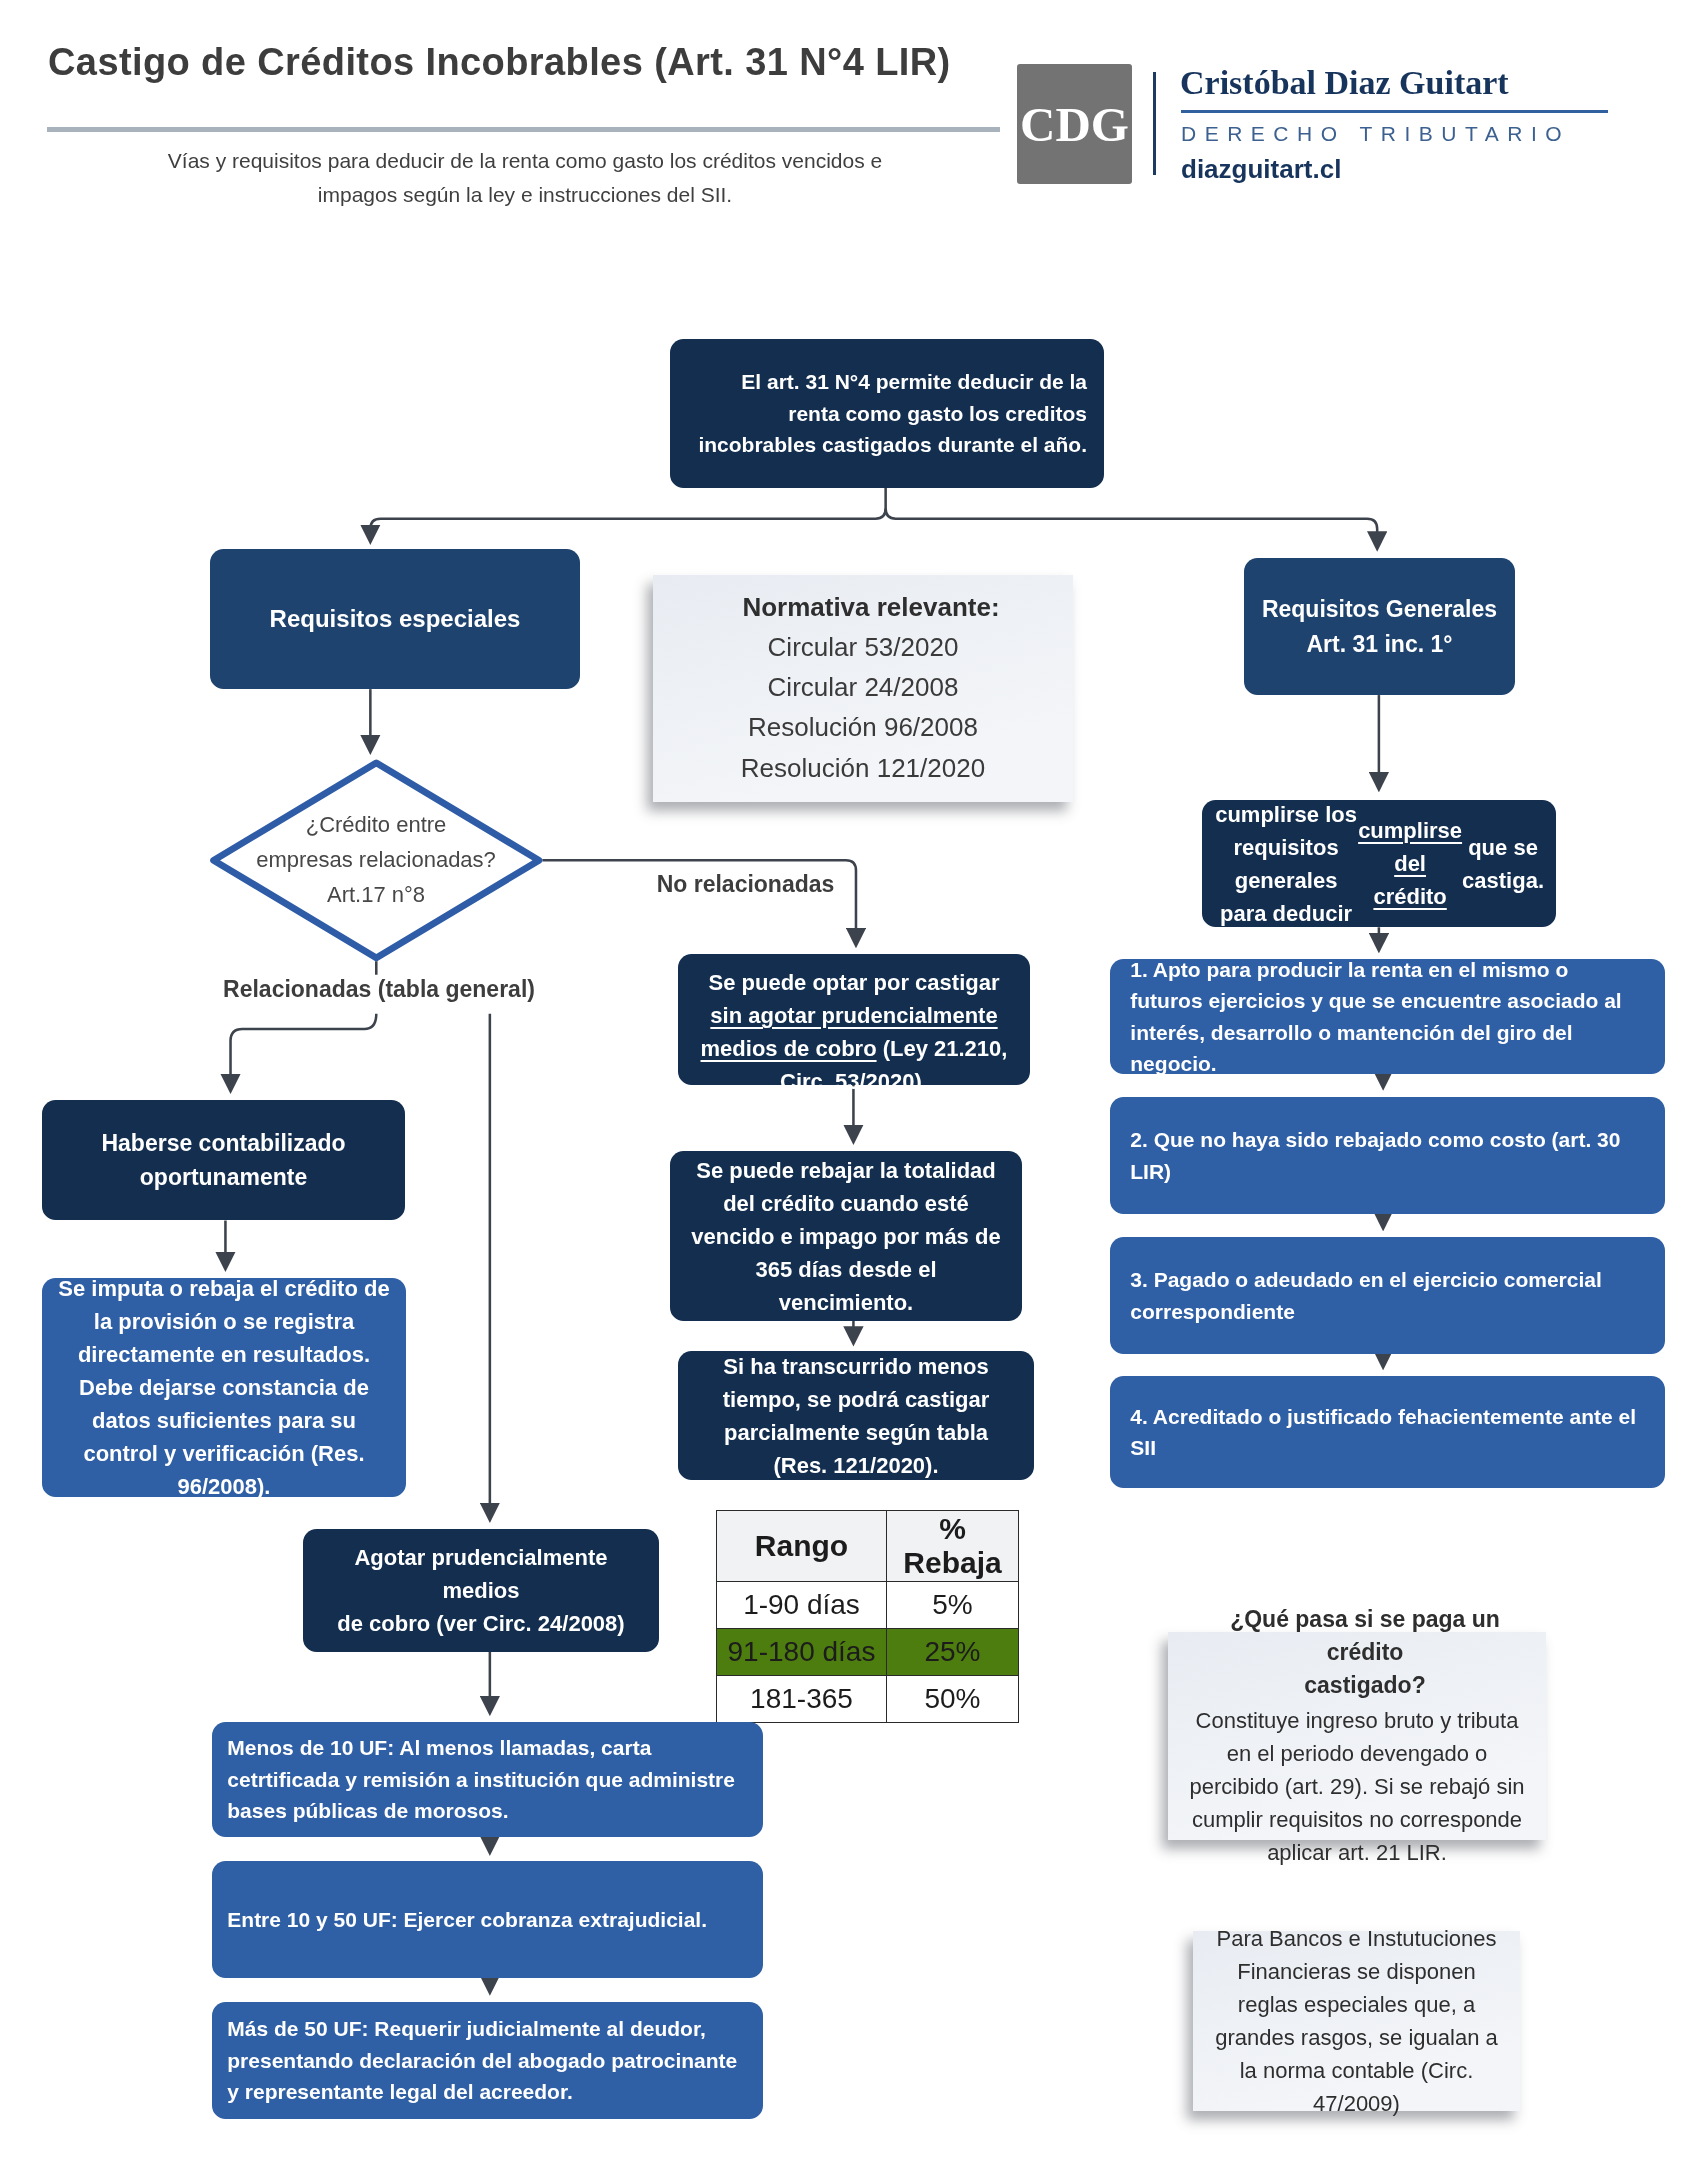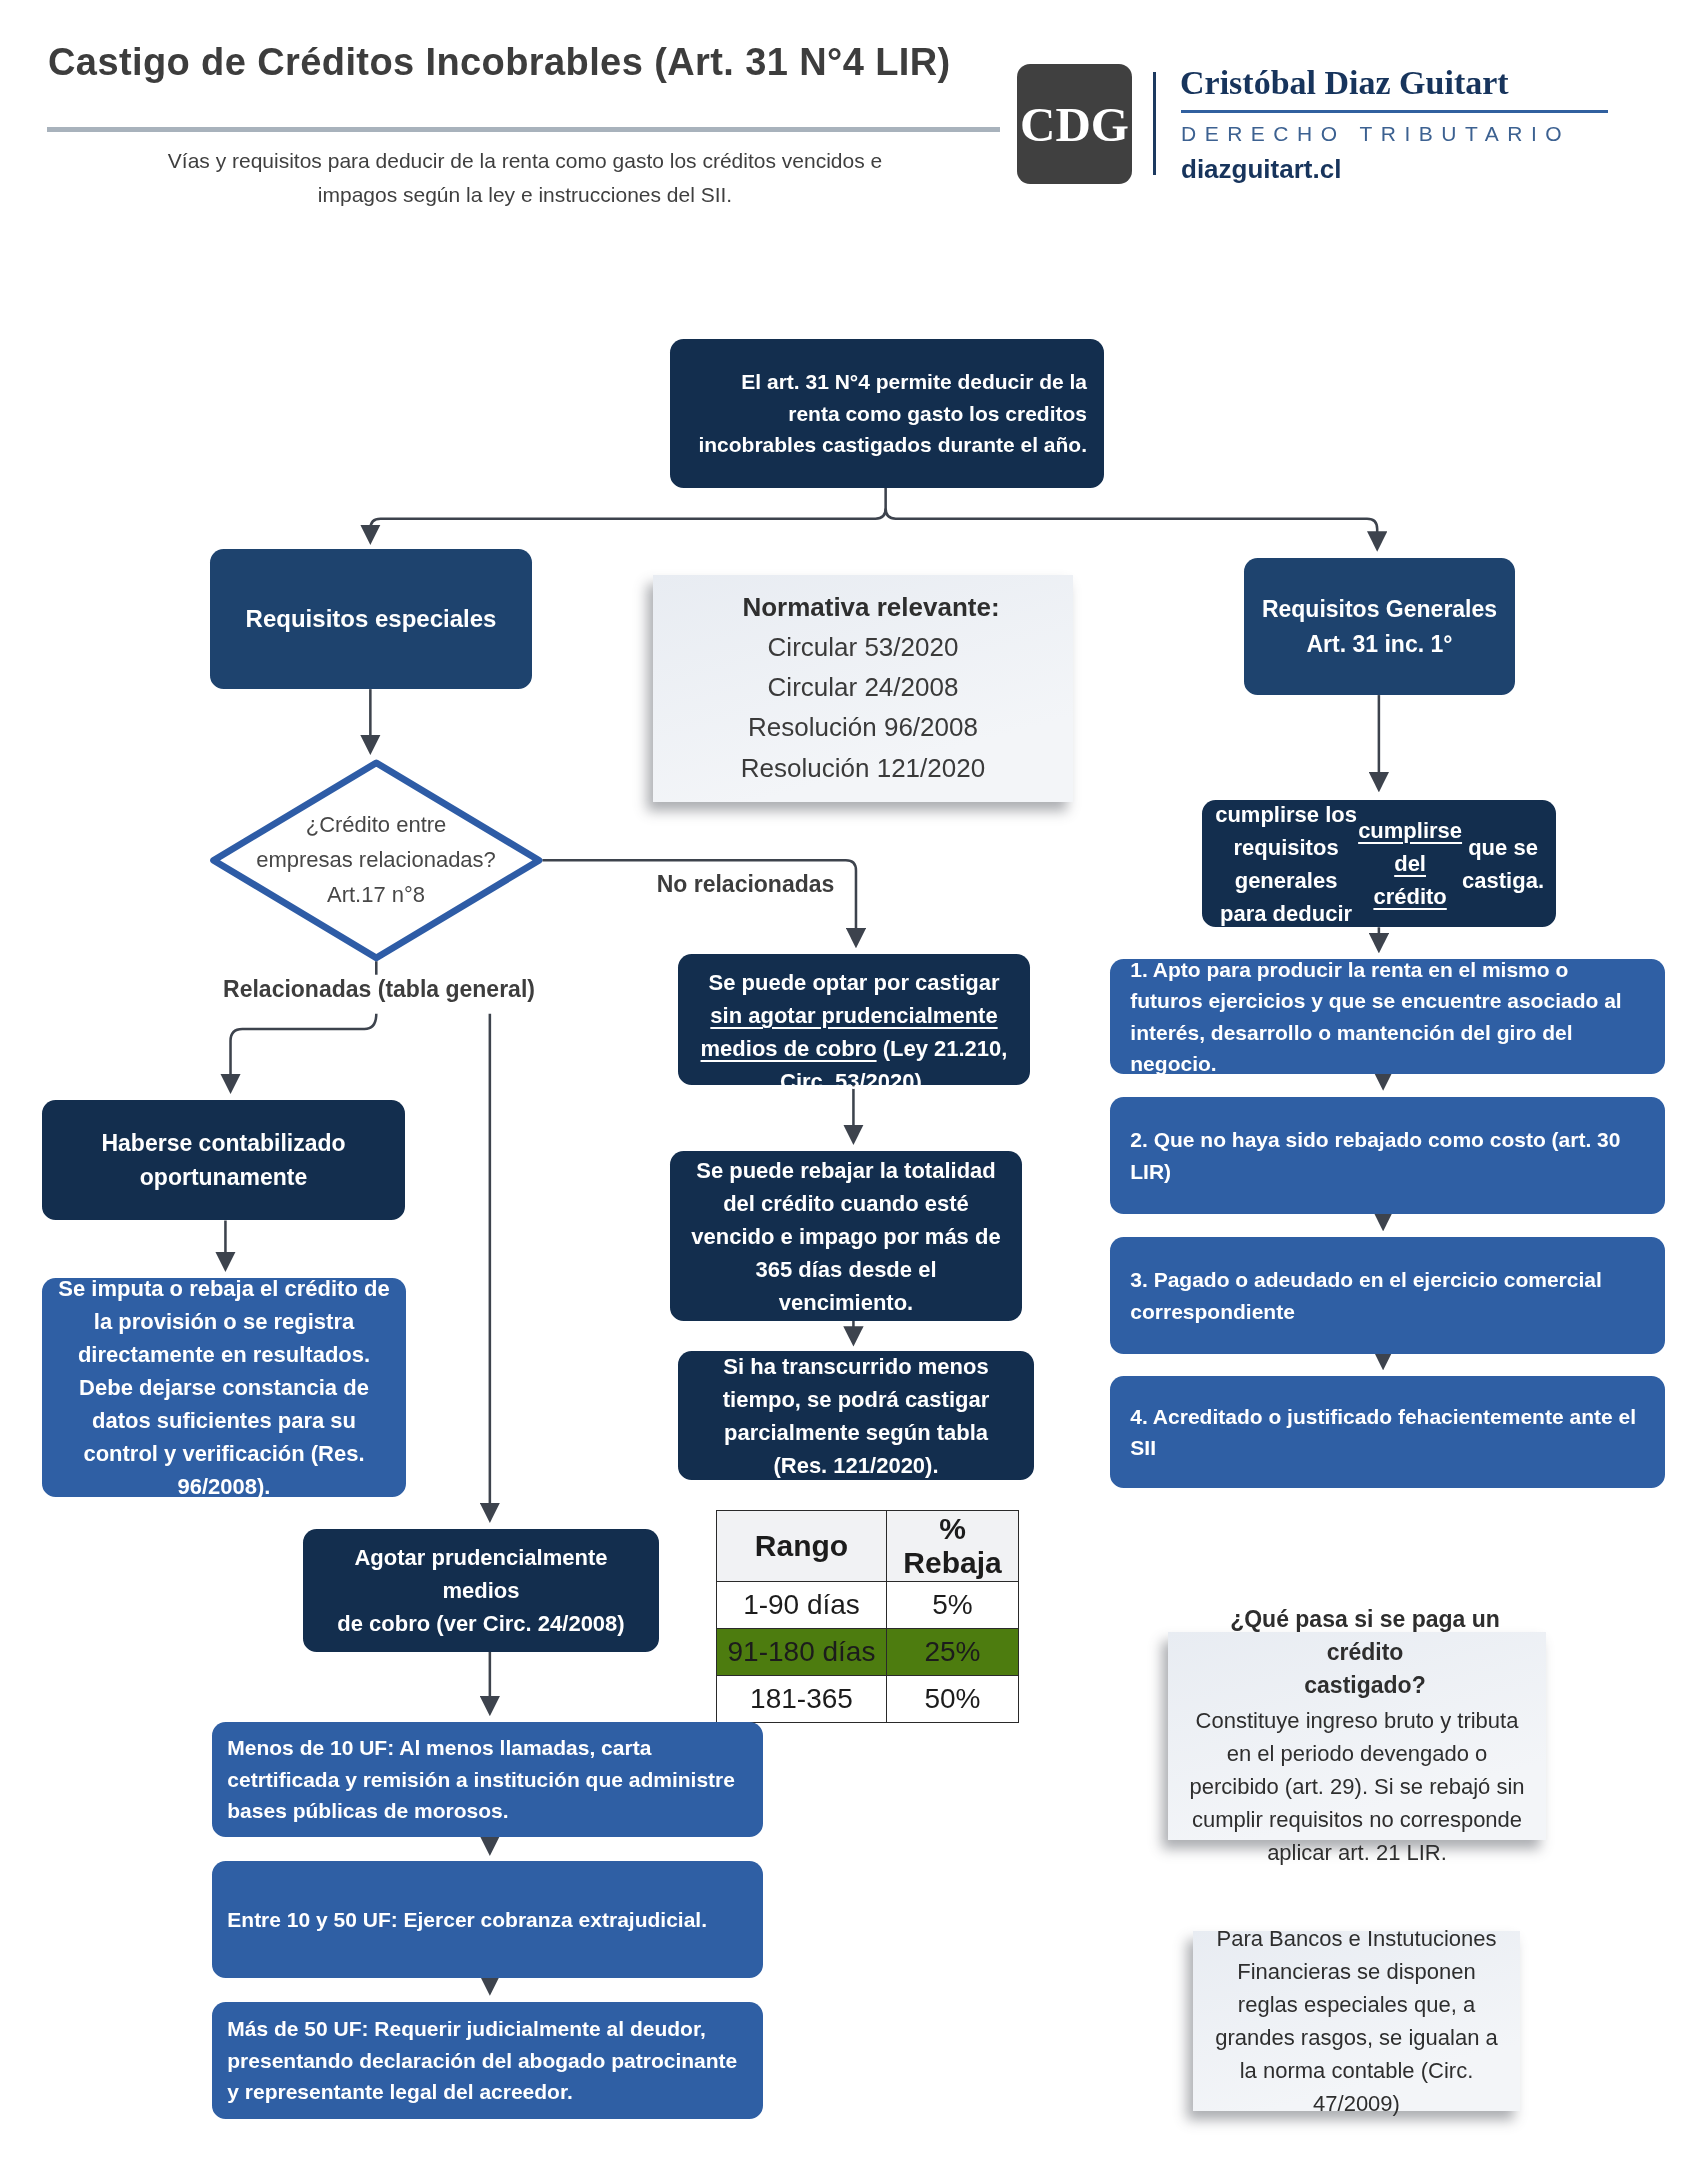--- a/index.html
+++ b/index.html
@@ -31,7 +31,7 @@
   .subtitle{font-size:21px;line-height:1.6;color:#3f3f3f;text-align:center;}
   .rule{background:#a8b2bc;}
   .logo-mark{
-    position:absolute;z-index:2;background:#404040;border-radius:13px;
+    position:absolute;z-index:2;background:#737373;border-radius:3px;
     display:flex;align-items:center;justify-content:center;
     color:#ffffff;font-family:"Liberation Serif",serif;font-weight:bold;font-size:49px;
   }

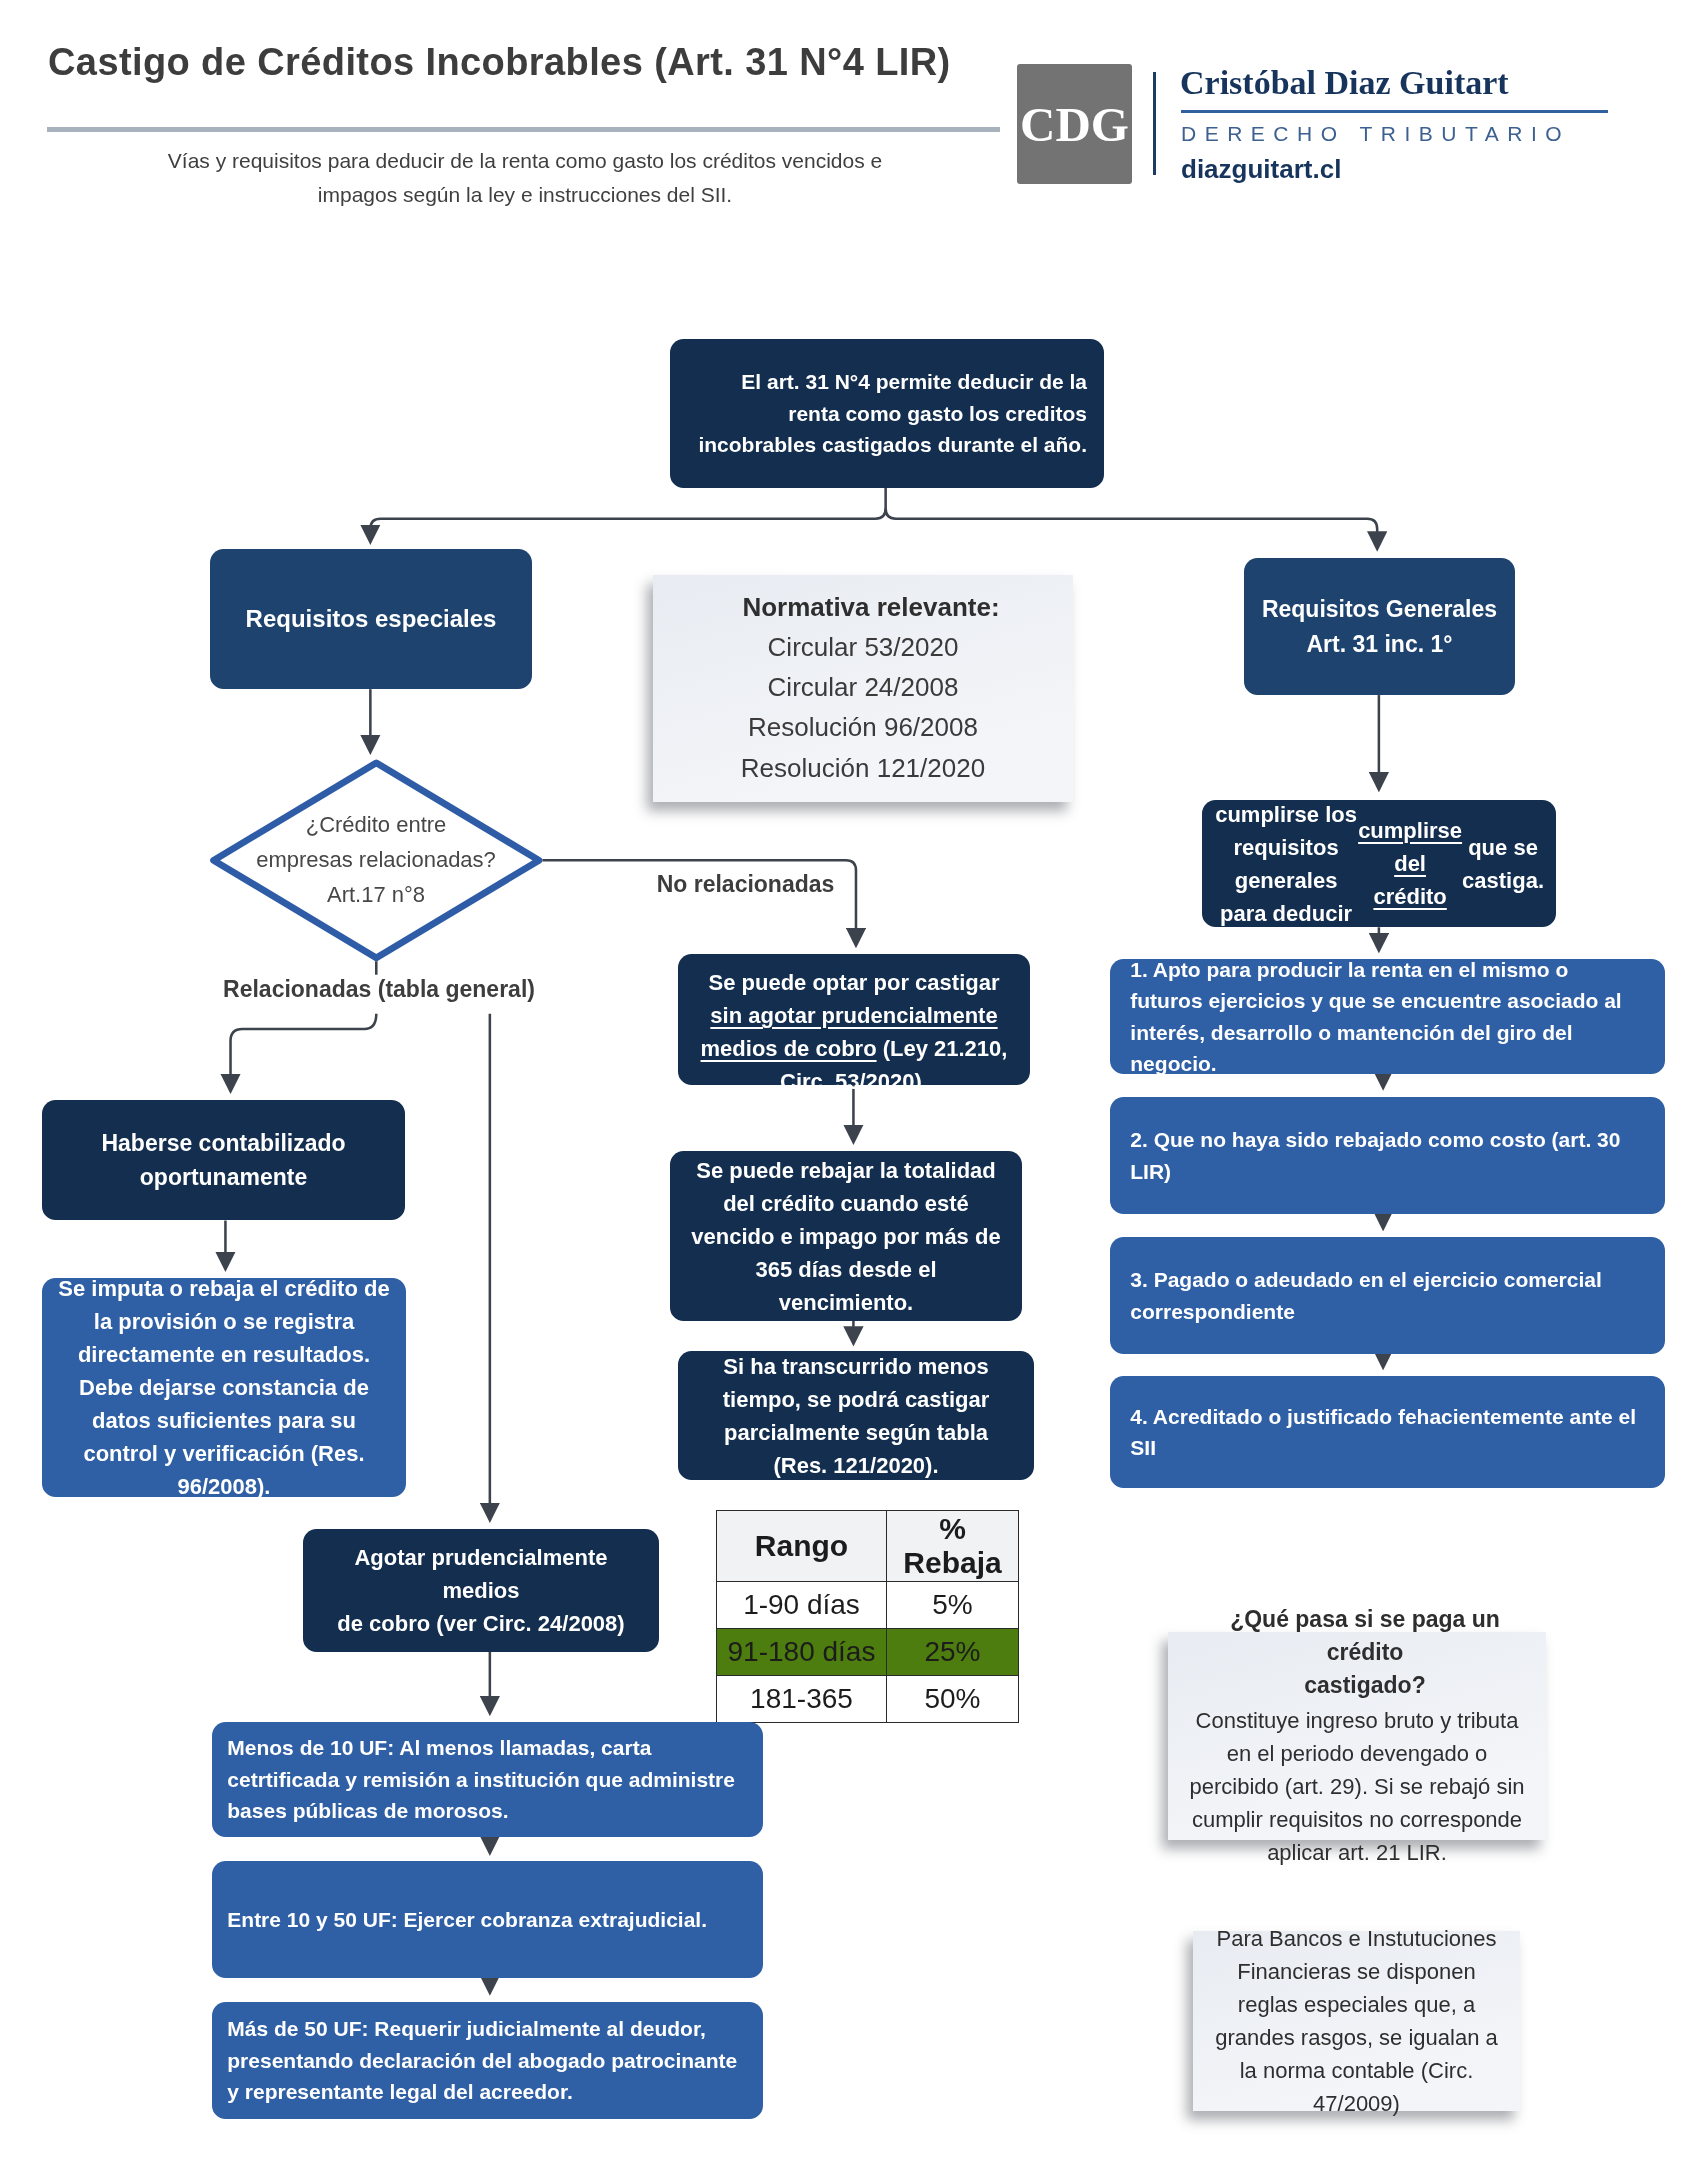--- a/index.html
+++ b/index.html
@@ -98,7 +98,7 @@
 
 <div class="box dark" style="left:670px;top:339px;width:434px;height:149px;font-size:21px;text-align:right;">El art. 31 N°4 permite deducir de la renta como gasto los creditos incobrables castigados durante el año.</div>
 
-<div class="box mid" style="left:210px;top:549px;width:322px;height:140px;font-size:24px;">Requisitos especiales</div>
+<div class="box mid" style="left:210px;top:549px;width:370px;height:140px;font-size:24px;">Requisitos especiales</div>
 
 <div class="note" style="left:653px;top:575px;width:420px;height:227px;">
   <div class="note-title" style="font-size:26px;">Normativa relevante:</div>

